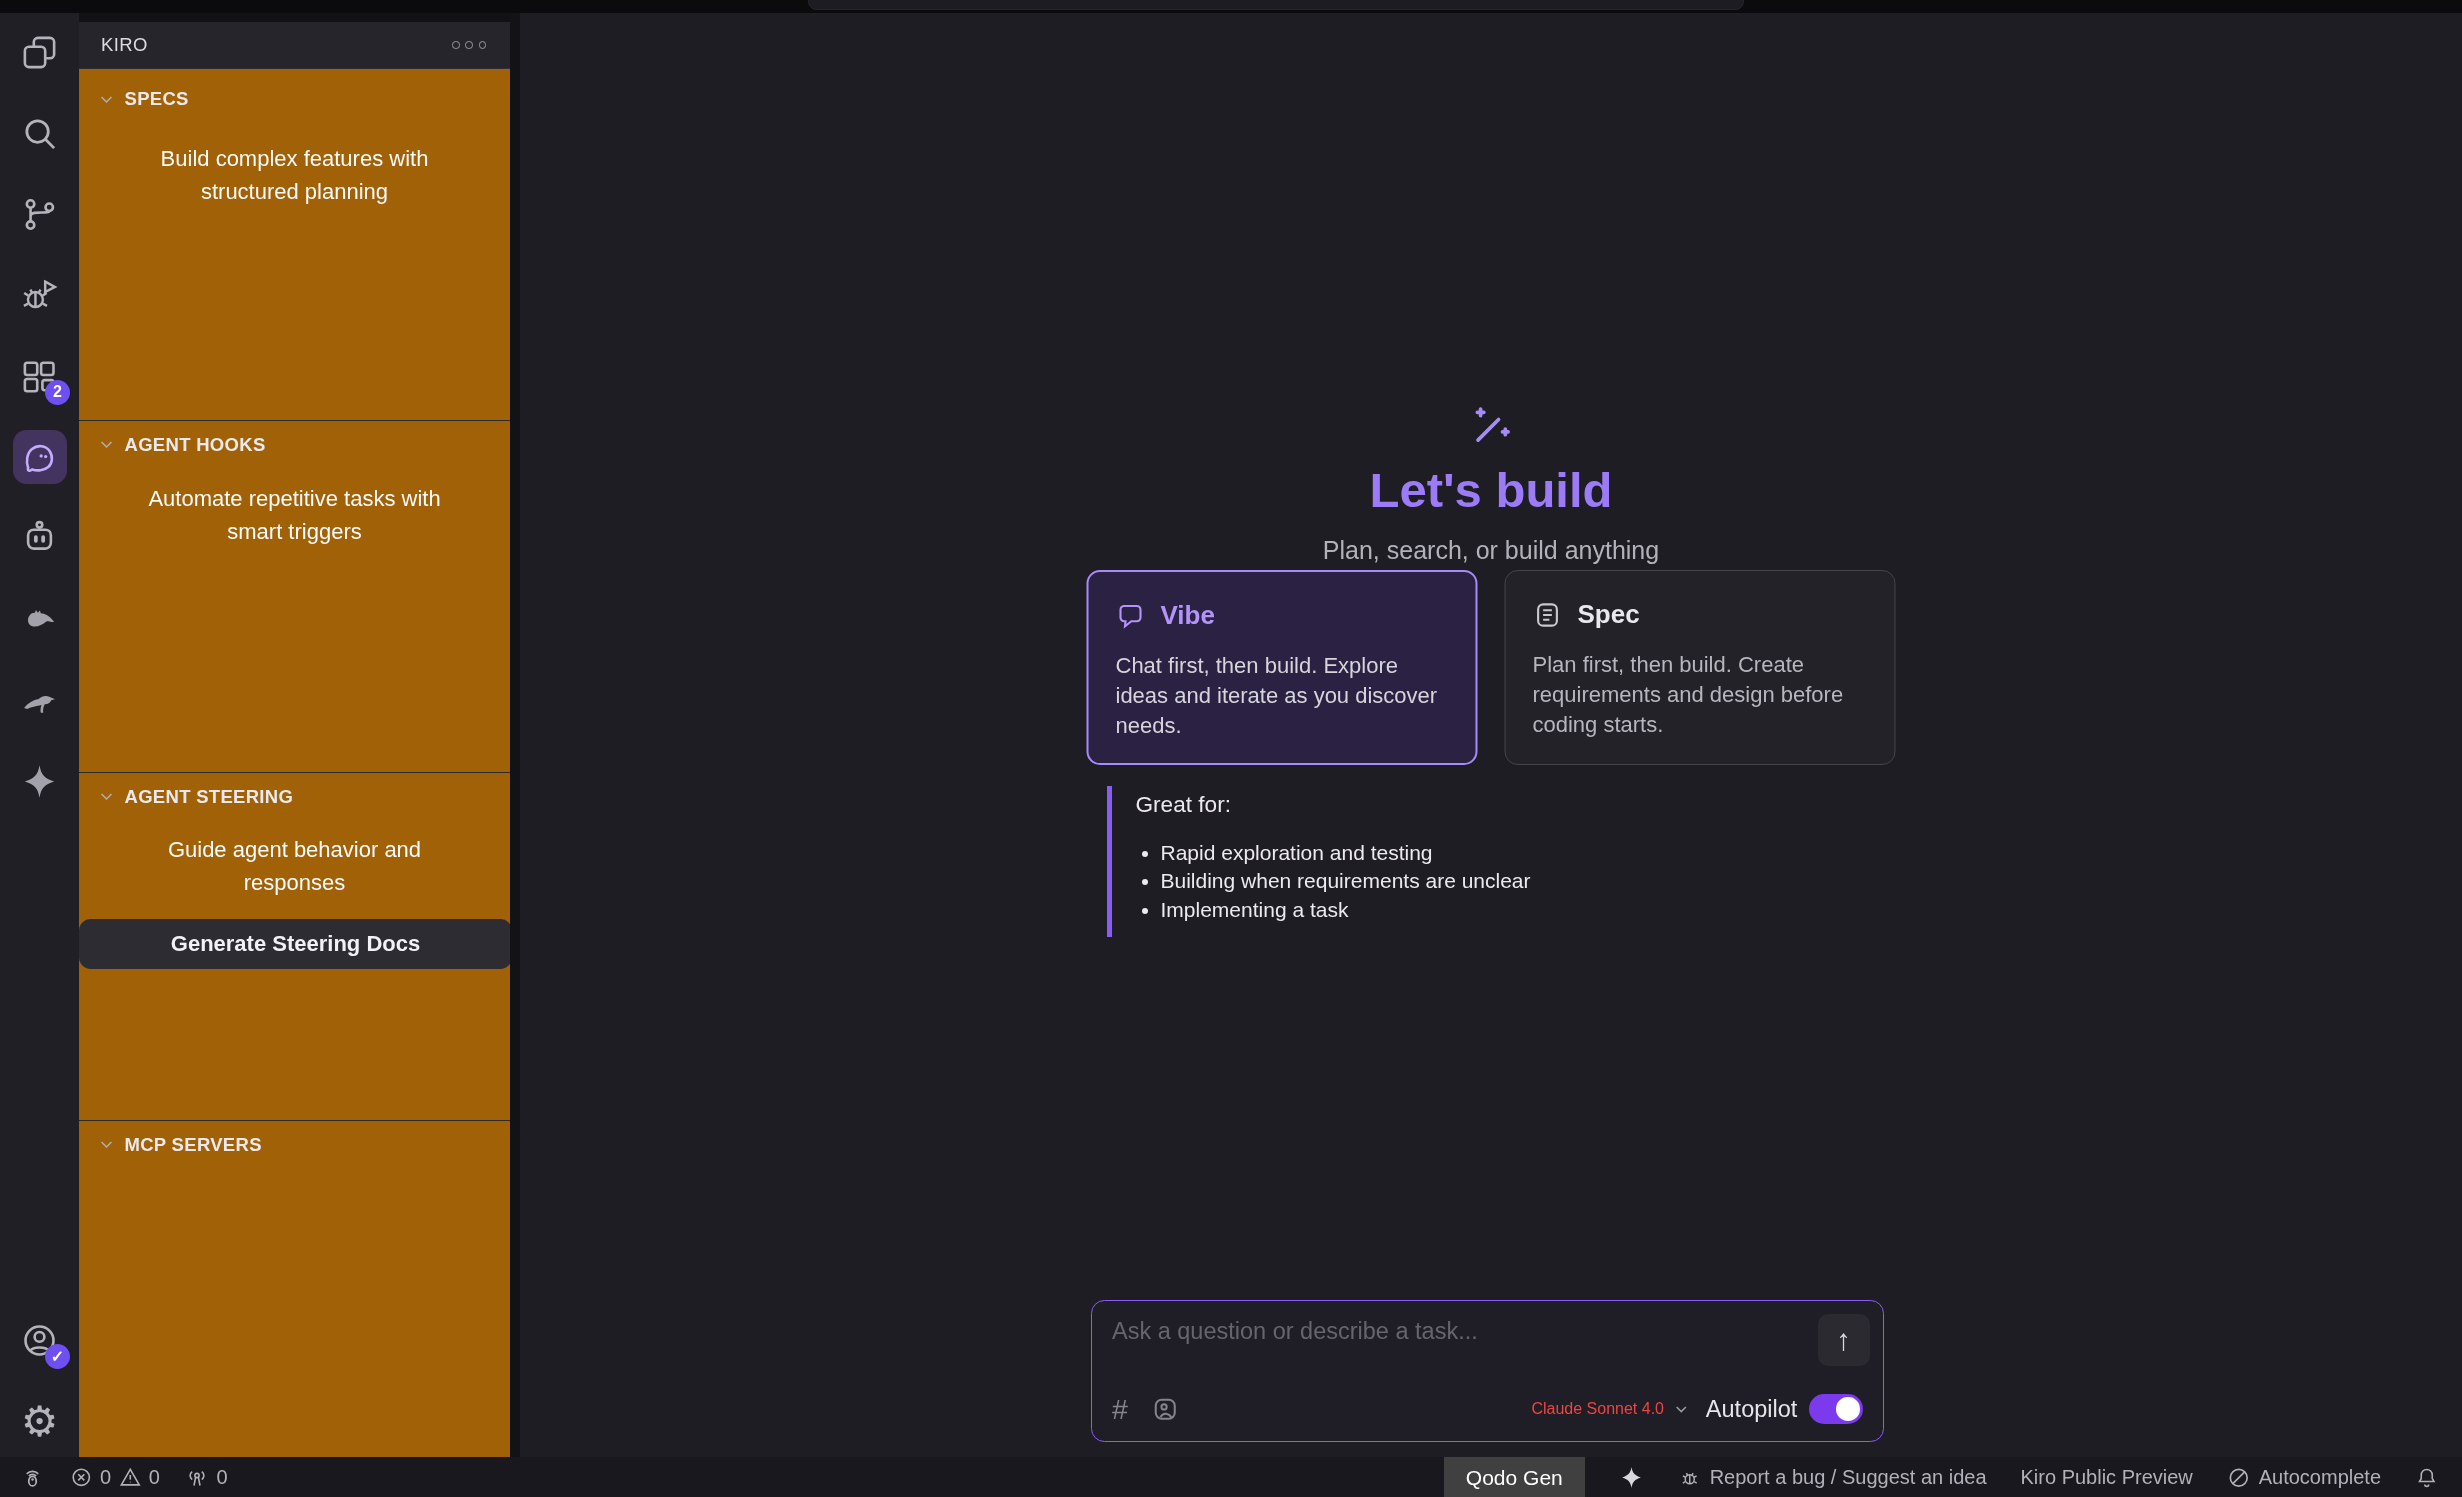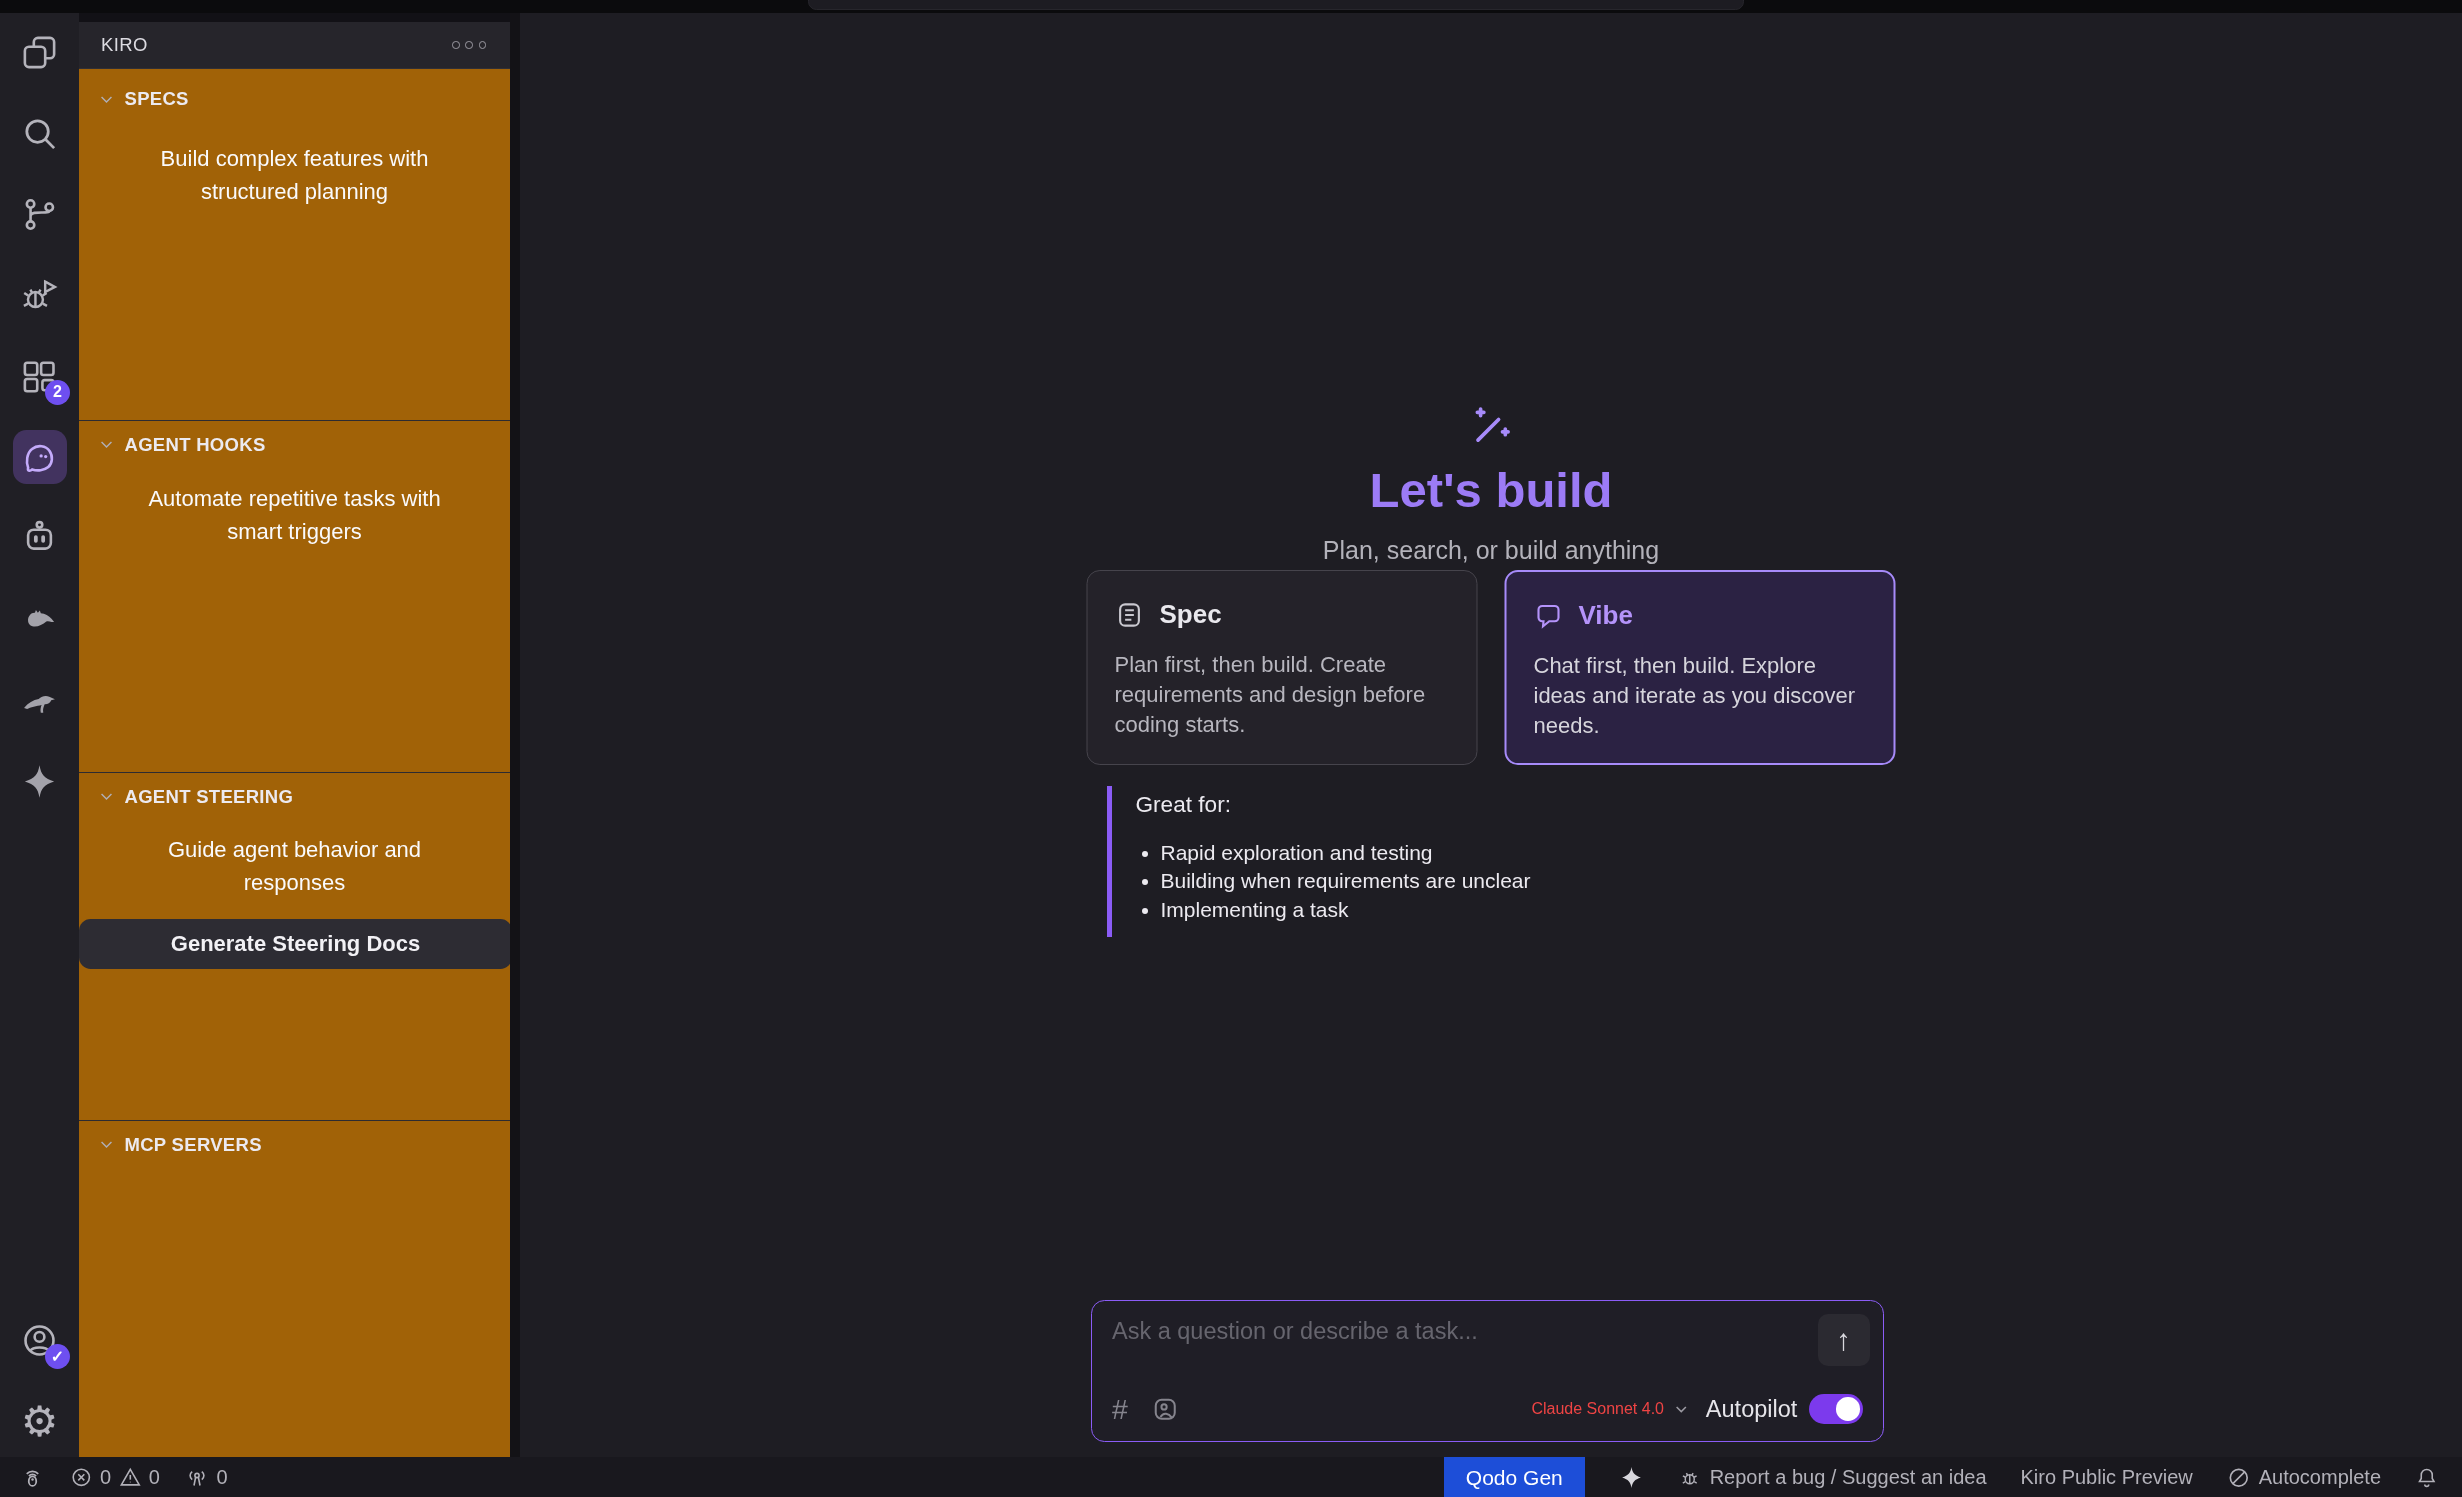--- a/index.html
+++ b/index.html
@@ -252,6 +252,15 @@
   </div>
 
   <div class="cards">
+    <div class="card vibe">
+      <div class="card-title-row">
+        <svg class="card-icon" width="30" height="30" viewBox="0 0 24 24" fill="none" stroke="currentColor" stroke-width="1.7">
+          <path d="M20 7 a3 3 0 0 0 -3 -3 H7 a3 3 0 0 0 -3 3 v6.2 a3 3 0 0 0 3 3 h1 l-0.4 4 5 -4 H17 a3 3 0 0 0 3 -3 z"></path>
+        </svg>
+        <span class="card-title">Vibe</span>
+      </div>
+      <div class="card-desc">Chat first, then build. Explore ideas and iterate as you discover needs.</div>
+    </div>
     <div class="card spec">
       <div class="card-title-row">
         <svg class="card-icon" width="30" height="30" viewBox="0 0 24 24" fill="none" stroke="currentColor" stroke-width="1.7">
@@ -261,15 +270,6 @@
         <span class="card-title">Spec</span>
       </div>
       <div class="card-desc">Plan first, then build. Create requirements and design before coding starts.</div>
-    </div>
-    <div class="card vibe">
-      <div class="card-title-row">
-        <svg class="card-icon" width="30" height="30" viewBox="0 0 24 24" fill="none" stroke="currentColor" stroke-width="1.7">
-          <path d="M20 7 a3 3 0 0 0 -3 -3 H7 a3 3 0 0 0 -3 3 v6.2 a3 3 0 0 0 3 3 h1 l-0.4 4 5 -4 H17 a3 3 0 0 0 3 -3 z"></path>
-        </svg>
-        <span class="card-title">Vibe</span>
-      </div>
-      <div class="card-desc">Chat first, then build. Explore ideas and iterate as you discover needs.</div>
     </div>
   </div>
 

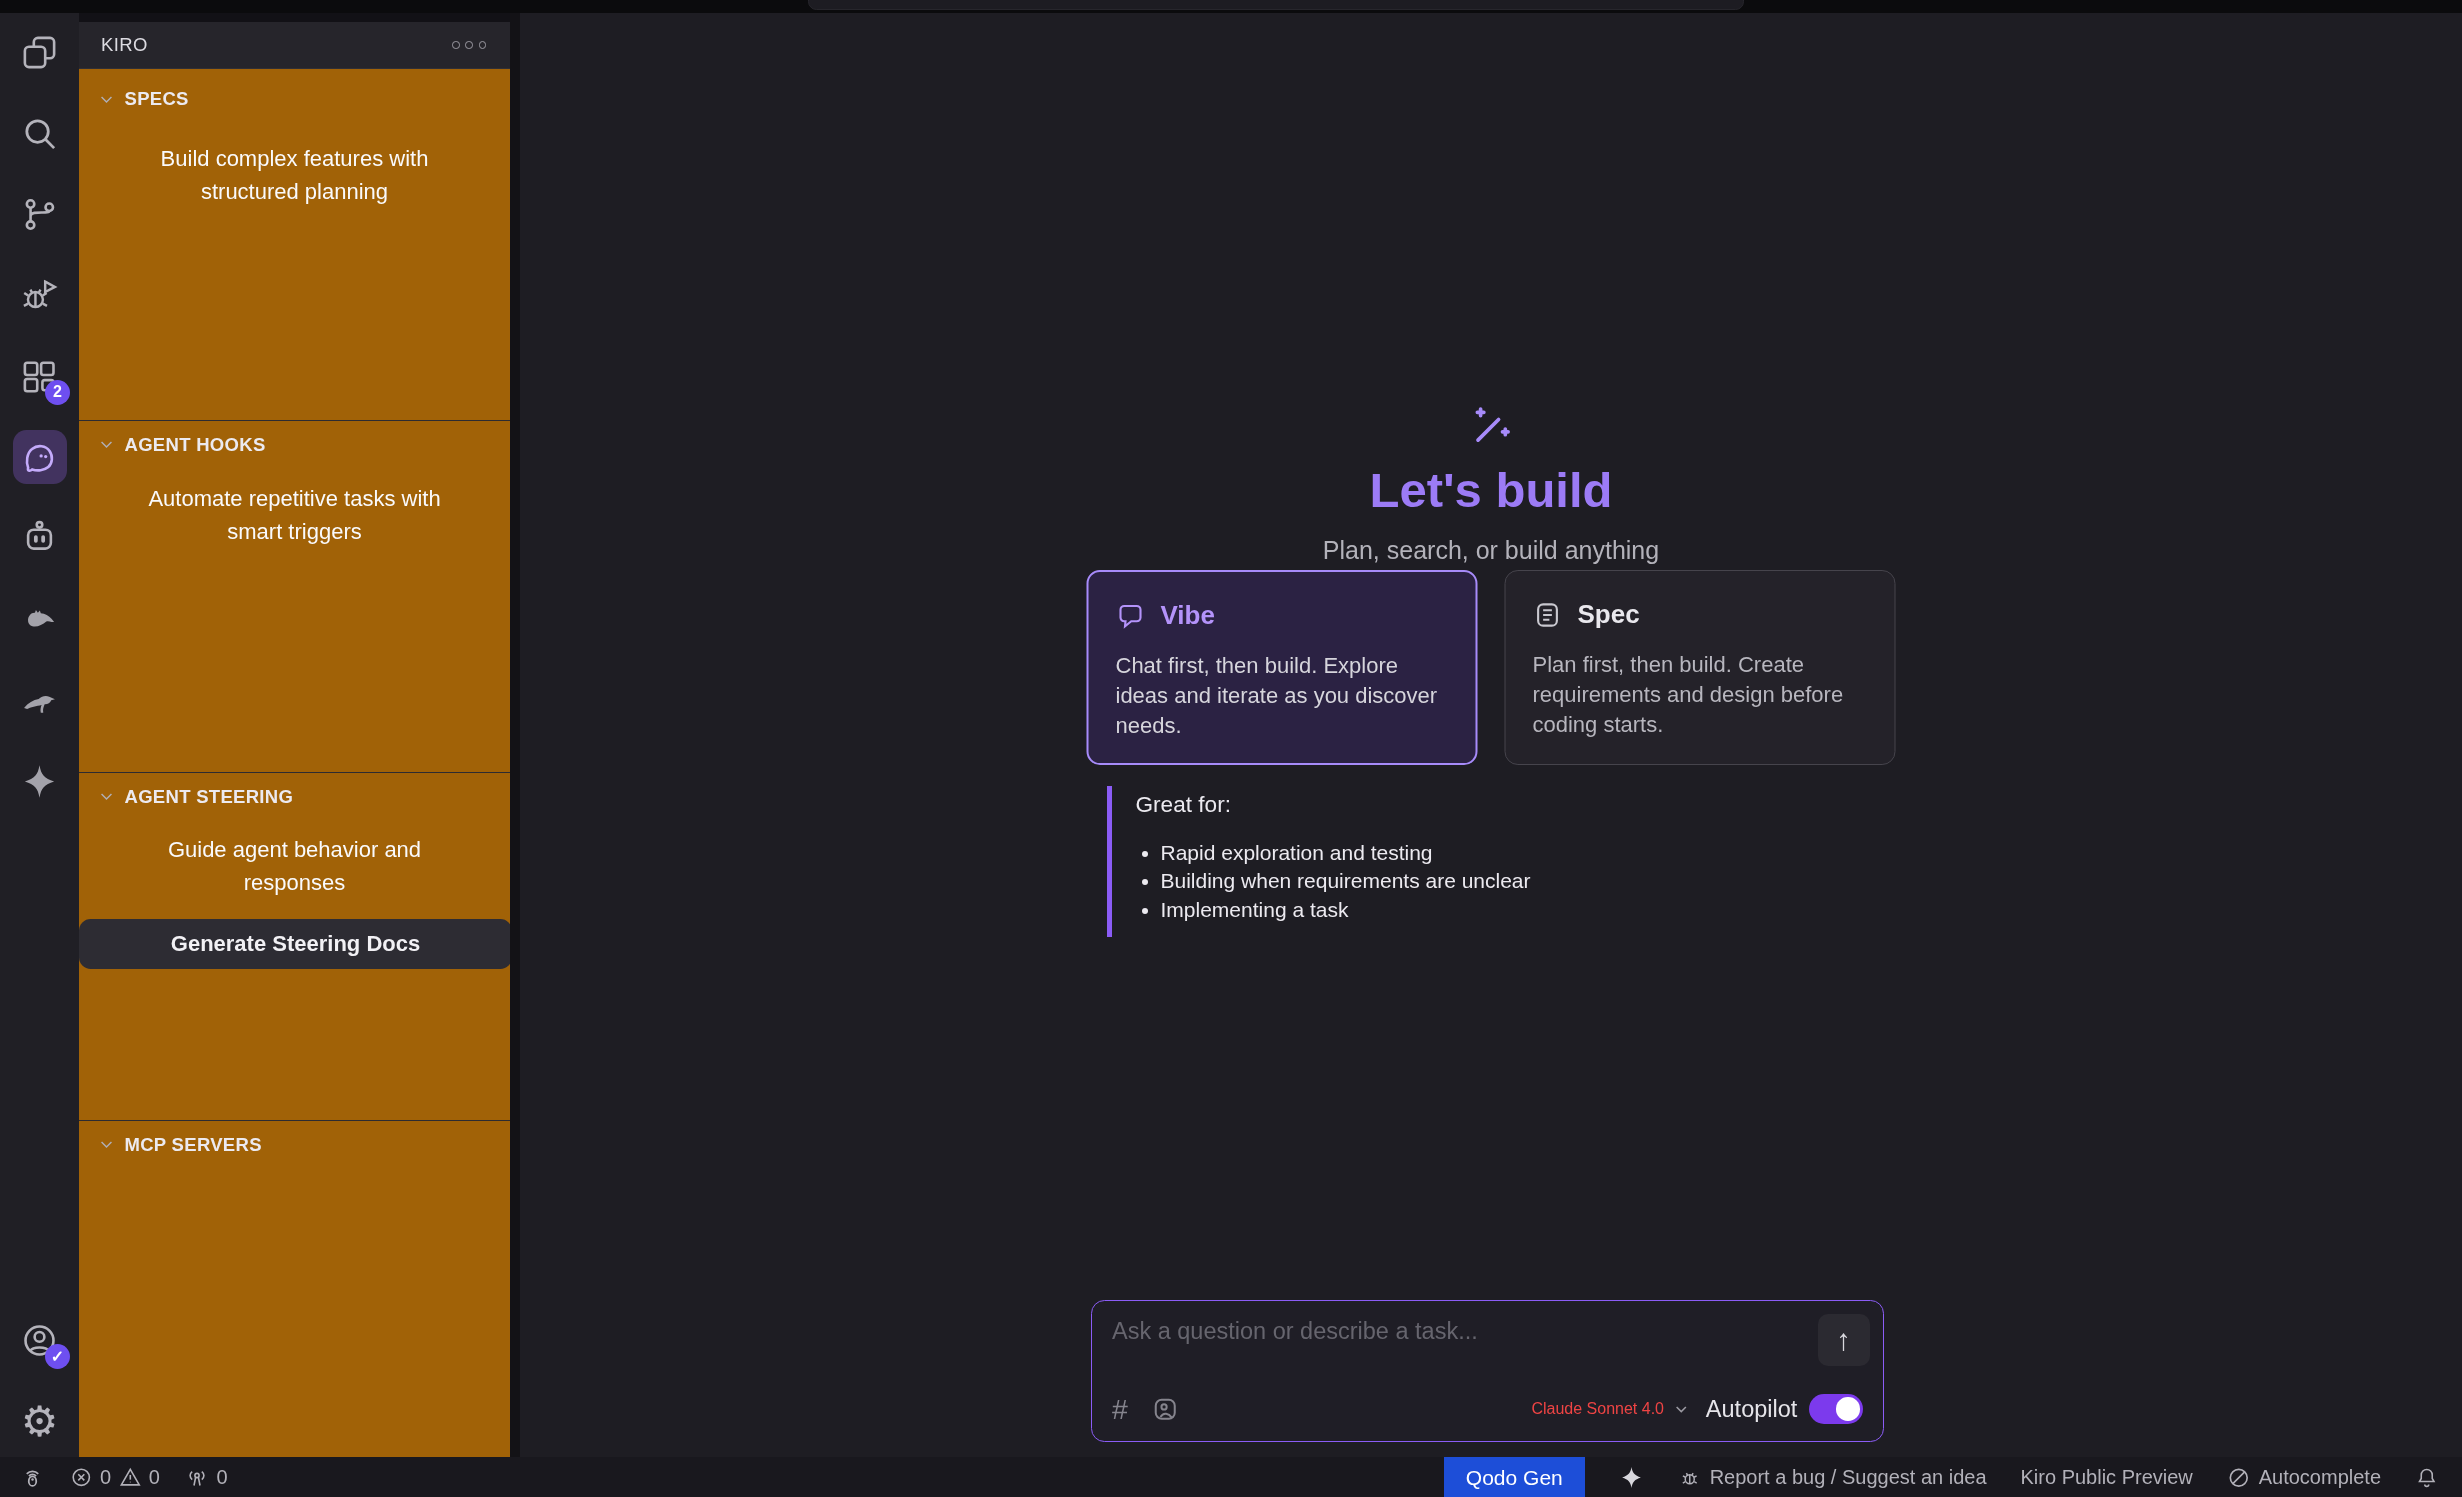--- a/index.html
+++ b/index.html
@@ -95,7 +95,7 @@
   .sb-group { display:flex; align-items:center; gap:7.5px; cursor:pointer; }
   .sb-right { margin-left:auto; display:flex; align-items:center; gap:34px; padding-right:23.5px; height:100%; }
   .sb-item { display:flex; align-items:center; gap:8.4px; cursor:pointer; white-space:nowrap; }
-  .qodo { height:100%; display:flex; align-items:center; padding:0 22px; background:#1d4ed8; color:#fff; font-size:21px; cursor:pointer; }
+  .qodo { height:100%; display:flex; align-items:center; padding:0 22px; background:#404040; color:#fff; font-size:21px; cursor:pointer; }
 </style>
 </head>
 <body>

